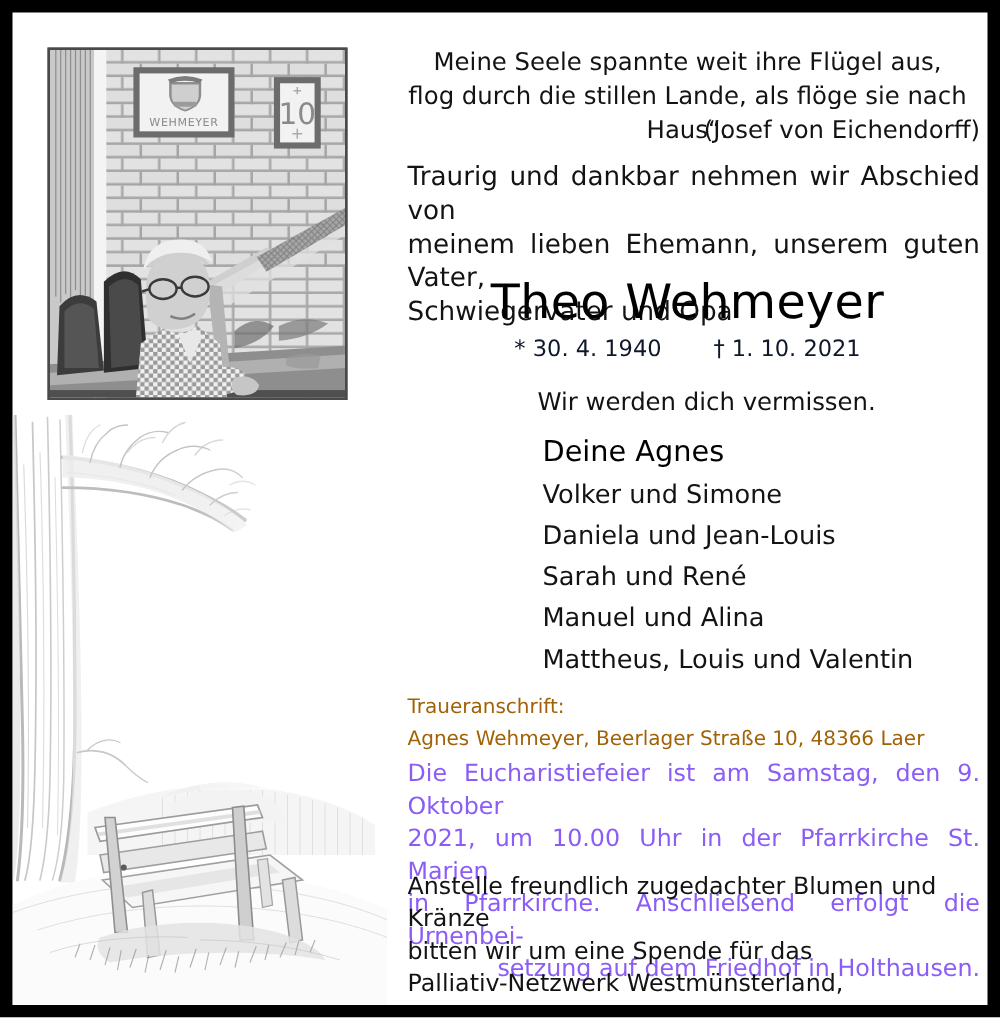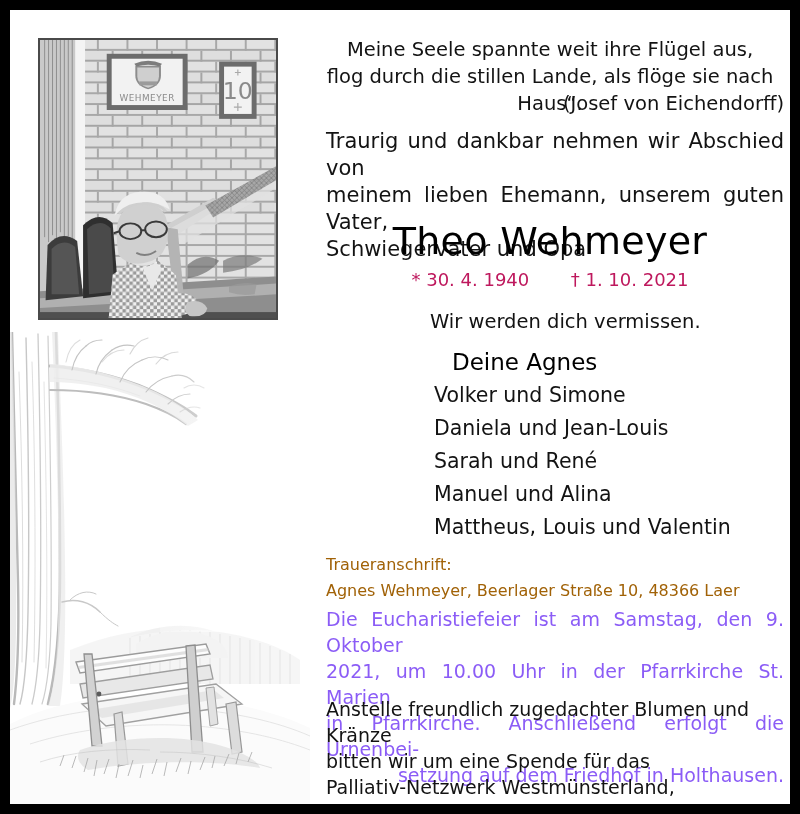--- a/index.html
+++ b/index.html
@@ -128,7 +128,7 @@
     text-align: center;
     font-size: 18px;
     line-height: 24px;
-    color: #be185d;
+    color: #0f172a;
   }
   .dates .gap { display: inline-block; width: 30px; }
 

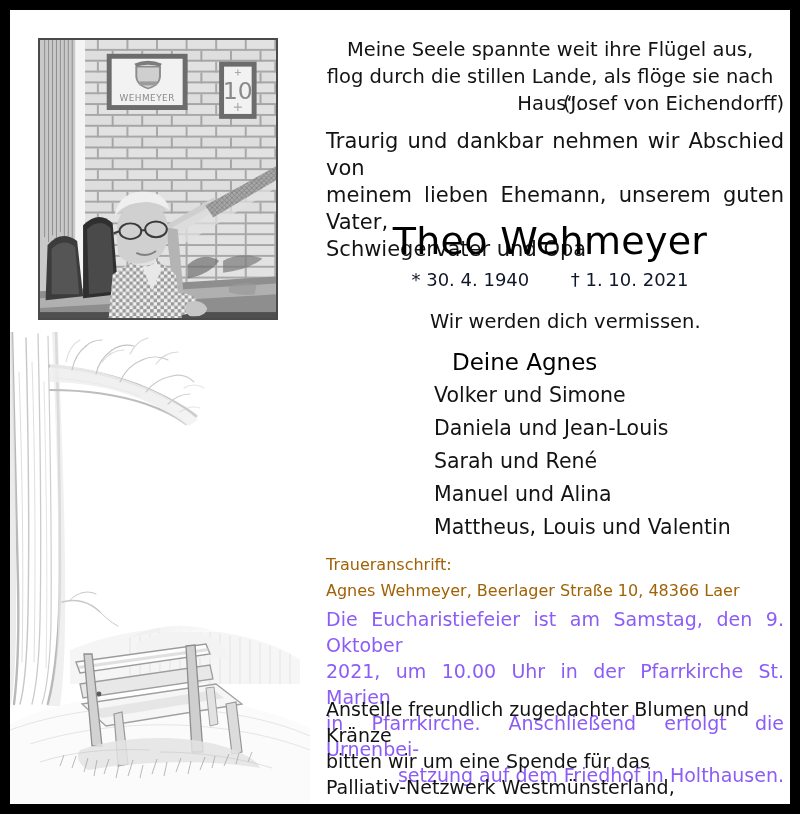--- a/index.html
+++ b/index.html
@@ -152,7 +152,6 @@
     font-size: 23px;
     line-height: 33px;
     color: #000000;
-    margin-left: 18px;
   }
   .family-member {
     font-size: 20.5px;

